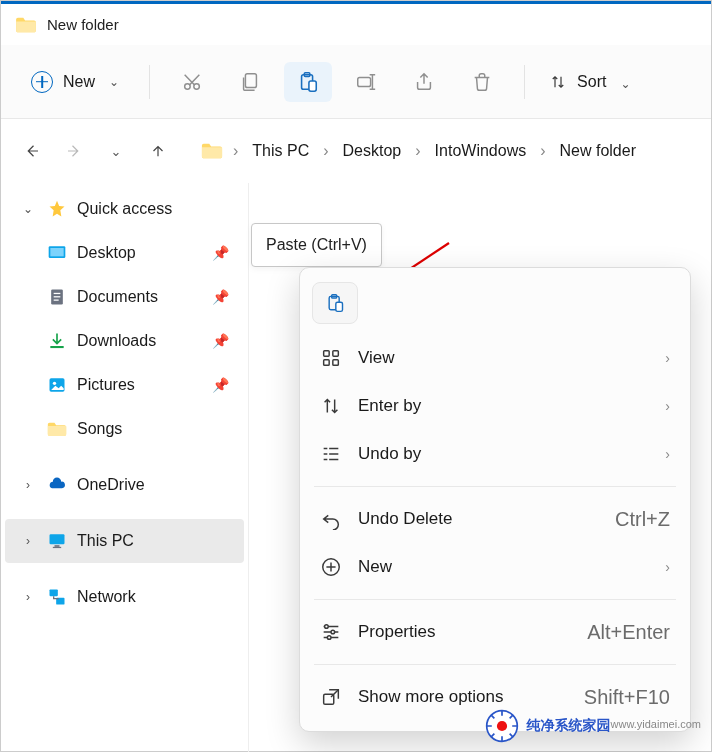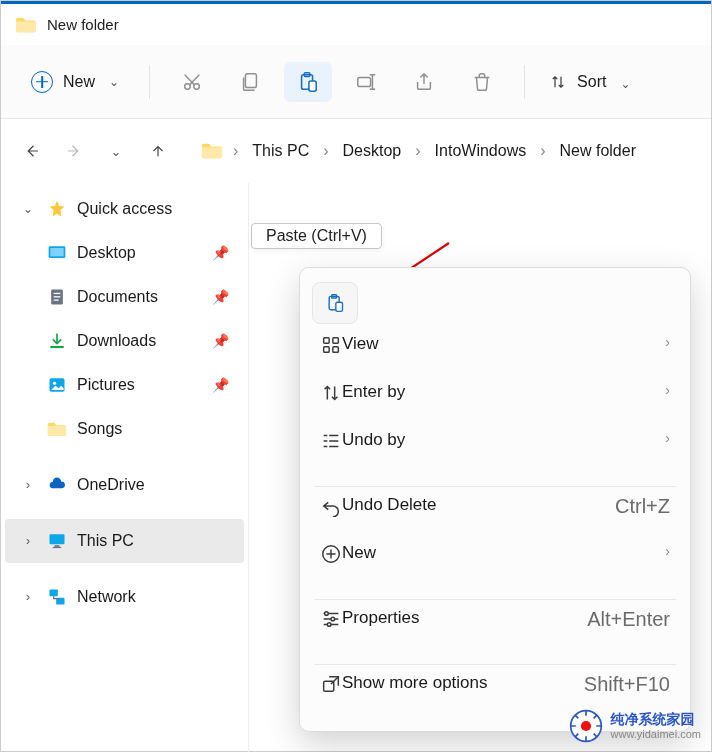--- a/index.html
+++ b/index.html
@@ -51,7 +51,7 @@
   .content { flex:1; position:relative; }
   .colhead { position:absolute; left:22px; top:10px; display:flex; align-items:center; gap:170px; font-size:15px; color:#333; }
   .colhead .arrowup { font-size:12px; color:#666; }
-  .tooltip { position:absolute; left:2px; top:40px; background:#fff; border:1px solid #c7c7c7; border-radius:4px; padding:3px 14px; font-size:16px; color:#222; box-shadow:0 2px 6px rgba(0,0,0,.05); }
+  .tooltip { position:absolute; left:2px; top:40px; background:#fff; border:1px solid #c7c7c7; border-radius:4px; padding:12px 14px; font-size:16px; color:#222; box-shadow:0 2px 6px rgba(0,0,0,.05); }
 
   
   .ctx { position:absolute; left:50px; top:84px; width:392px; background:#fcfcfc; border:1px solid #dcdcdc; border-radius:10px; box-shadow:0 12px 34px rgba(0,0,0,.18); padding:10px; }

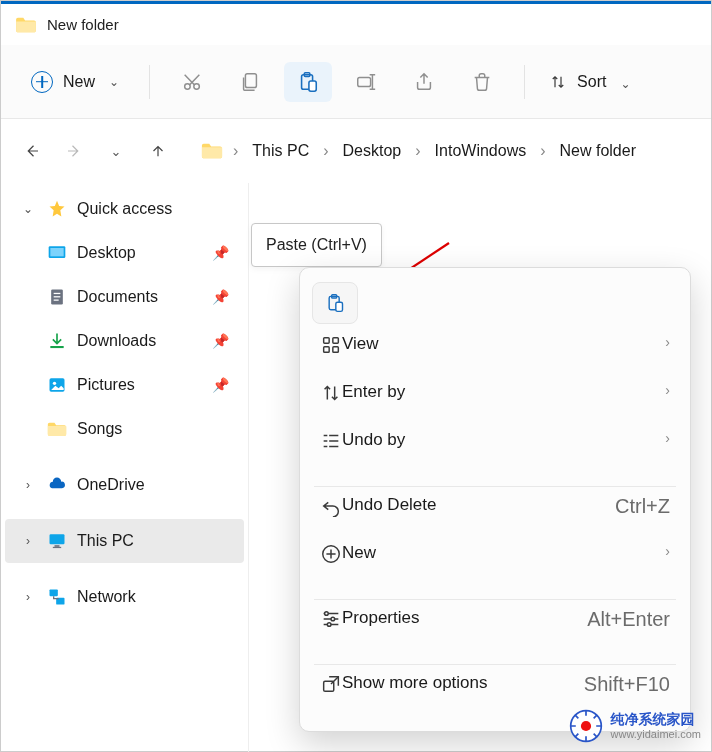--- a/index.html
+++ b/index.html
@@ -58,7 +58,7 @@
   .ctx-top { display:flex; gap:8px; padding:4px 2px 10px 2px; }
   .ctx-topbtn { width:46px; height:42px; border:1px solid #e6e6e6; border-radius:8px; background:#f6f6f6; display:flex; align-items:center; justify-content:center; }
   .ctx-topbtn svg { width:20px; height:20px; }
-  .ctx-item { display:flex; align-items:flex-start; height:48px; padding:0 10px; border-radius:6px; font-size:17px; }
+  .ctx-item { display:flex; align-items:center; height:48px; padding:0 10px; border-radius:6px; gap:16px; font-size:17px; }
   .ctx-item .ci-ico { width:22px; height:22px; display:flex; align-items:center; justify-content:center; color:#3a3a3a; }
   .ctx-item .ci-shortcut { margin-left:auto; color:#6b6b6b; font-size:20px; }
   .ctx-item .ci-more { margin-left:auto; color:#8a8a8a; font-size:14px; }

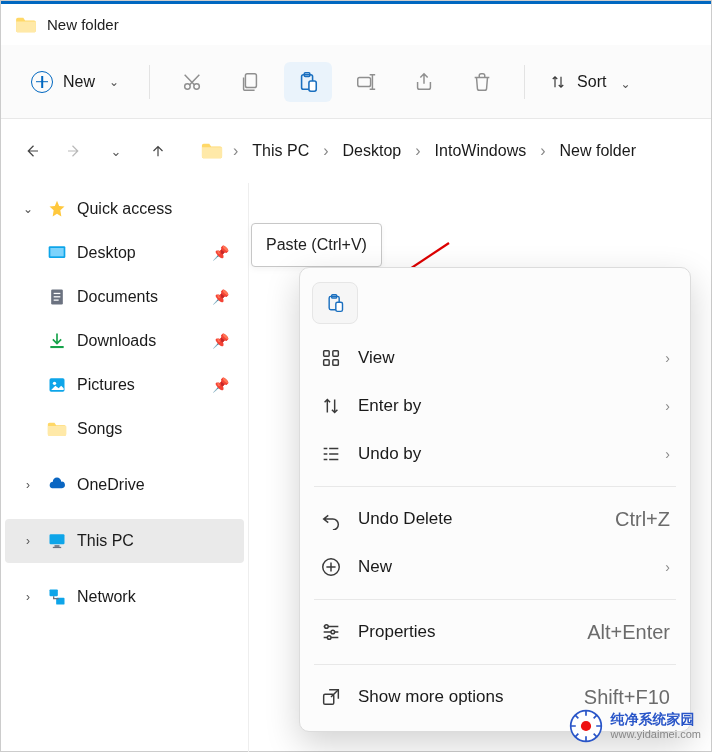--- a/index.html
+++ b/index.html
@@ -70,7 +70,7 @@
   
   .watermark { position:absolute; right:10px; bottom:8px; display:flex; align-items:center; gap:8px; }
   .wm-logo { width:34px; height:34px; }
-  .wm-text { display:flex; flex-direction:column; line-height:1.1; }
+  .wm-text { display:flex; flex-direction:row; line-height:1.1; }
   .wm-cn { font-size:14px; font-weight:700; color:#2a56c8; }
   .wm-url { font-size:11px; color:#888; }
 </style>

